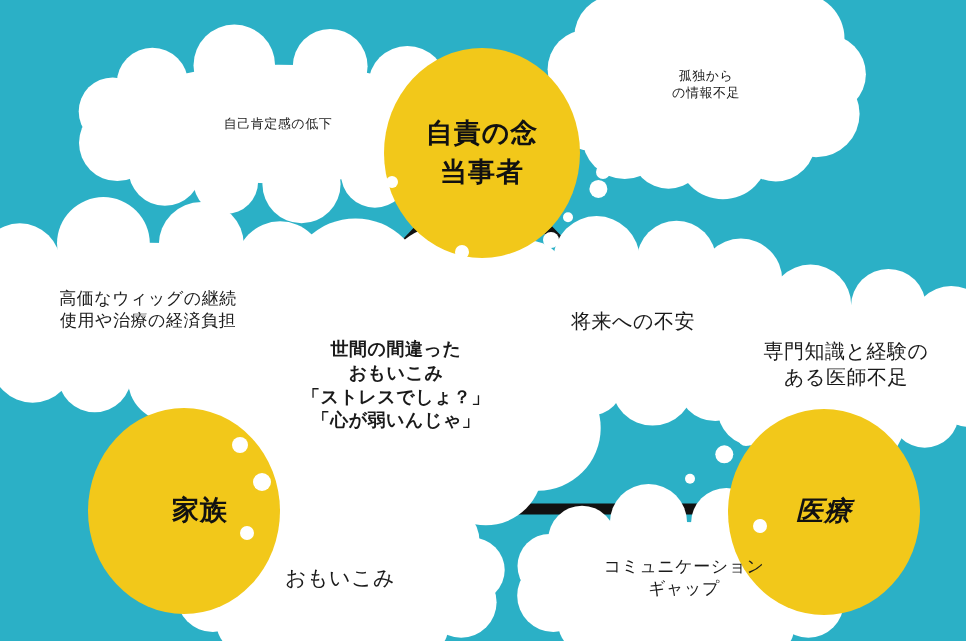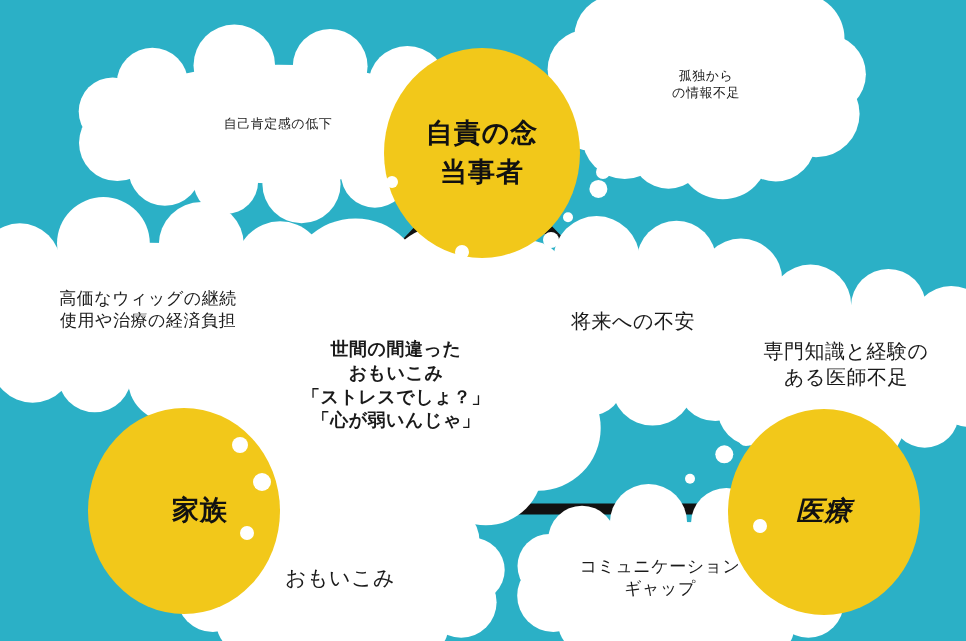--- a/index.html
+++ b/index.html
@@ -248,7 +248,7 @@
       <div class="txt bubble-text" style="left: 846px; top: 364px; font-size: 20px;">専門知識と経験の
 ある医師不足</div>
       <div class="txt bubble-text" style="left: 340px; top: 578px; font-size: 21px;">おもいこみ</div>
-      <div class="txt bubble-text" style="left: 660px; top: 578px; font-size: 17px;">コミュニケーション
+      <div class="txt bubble-text" style="left: 684px; top: 578px; font-size: 17px;">コミュニケーション
 ギャップ</div>
       <div class="txt node-text" style="left: 482px; top: 153px;">自責の念
 当事者</div>

